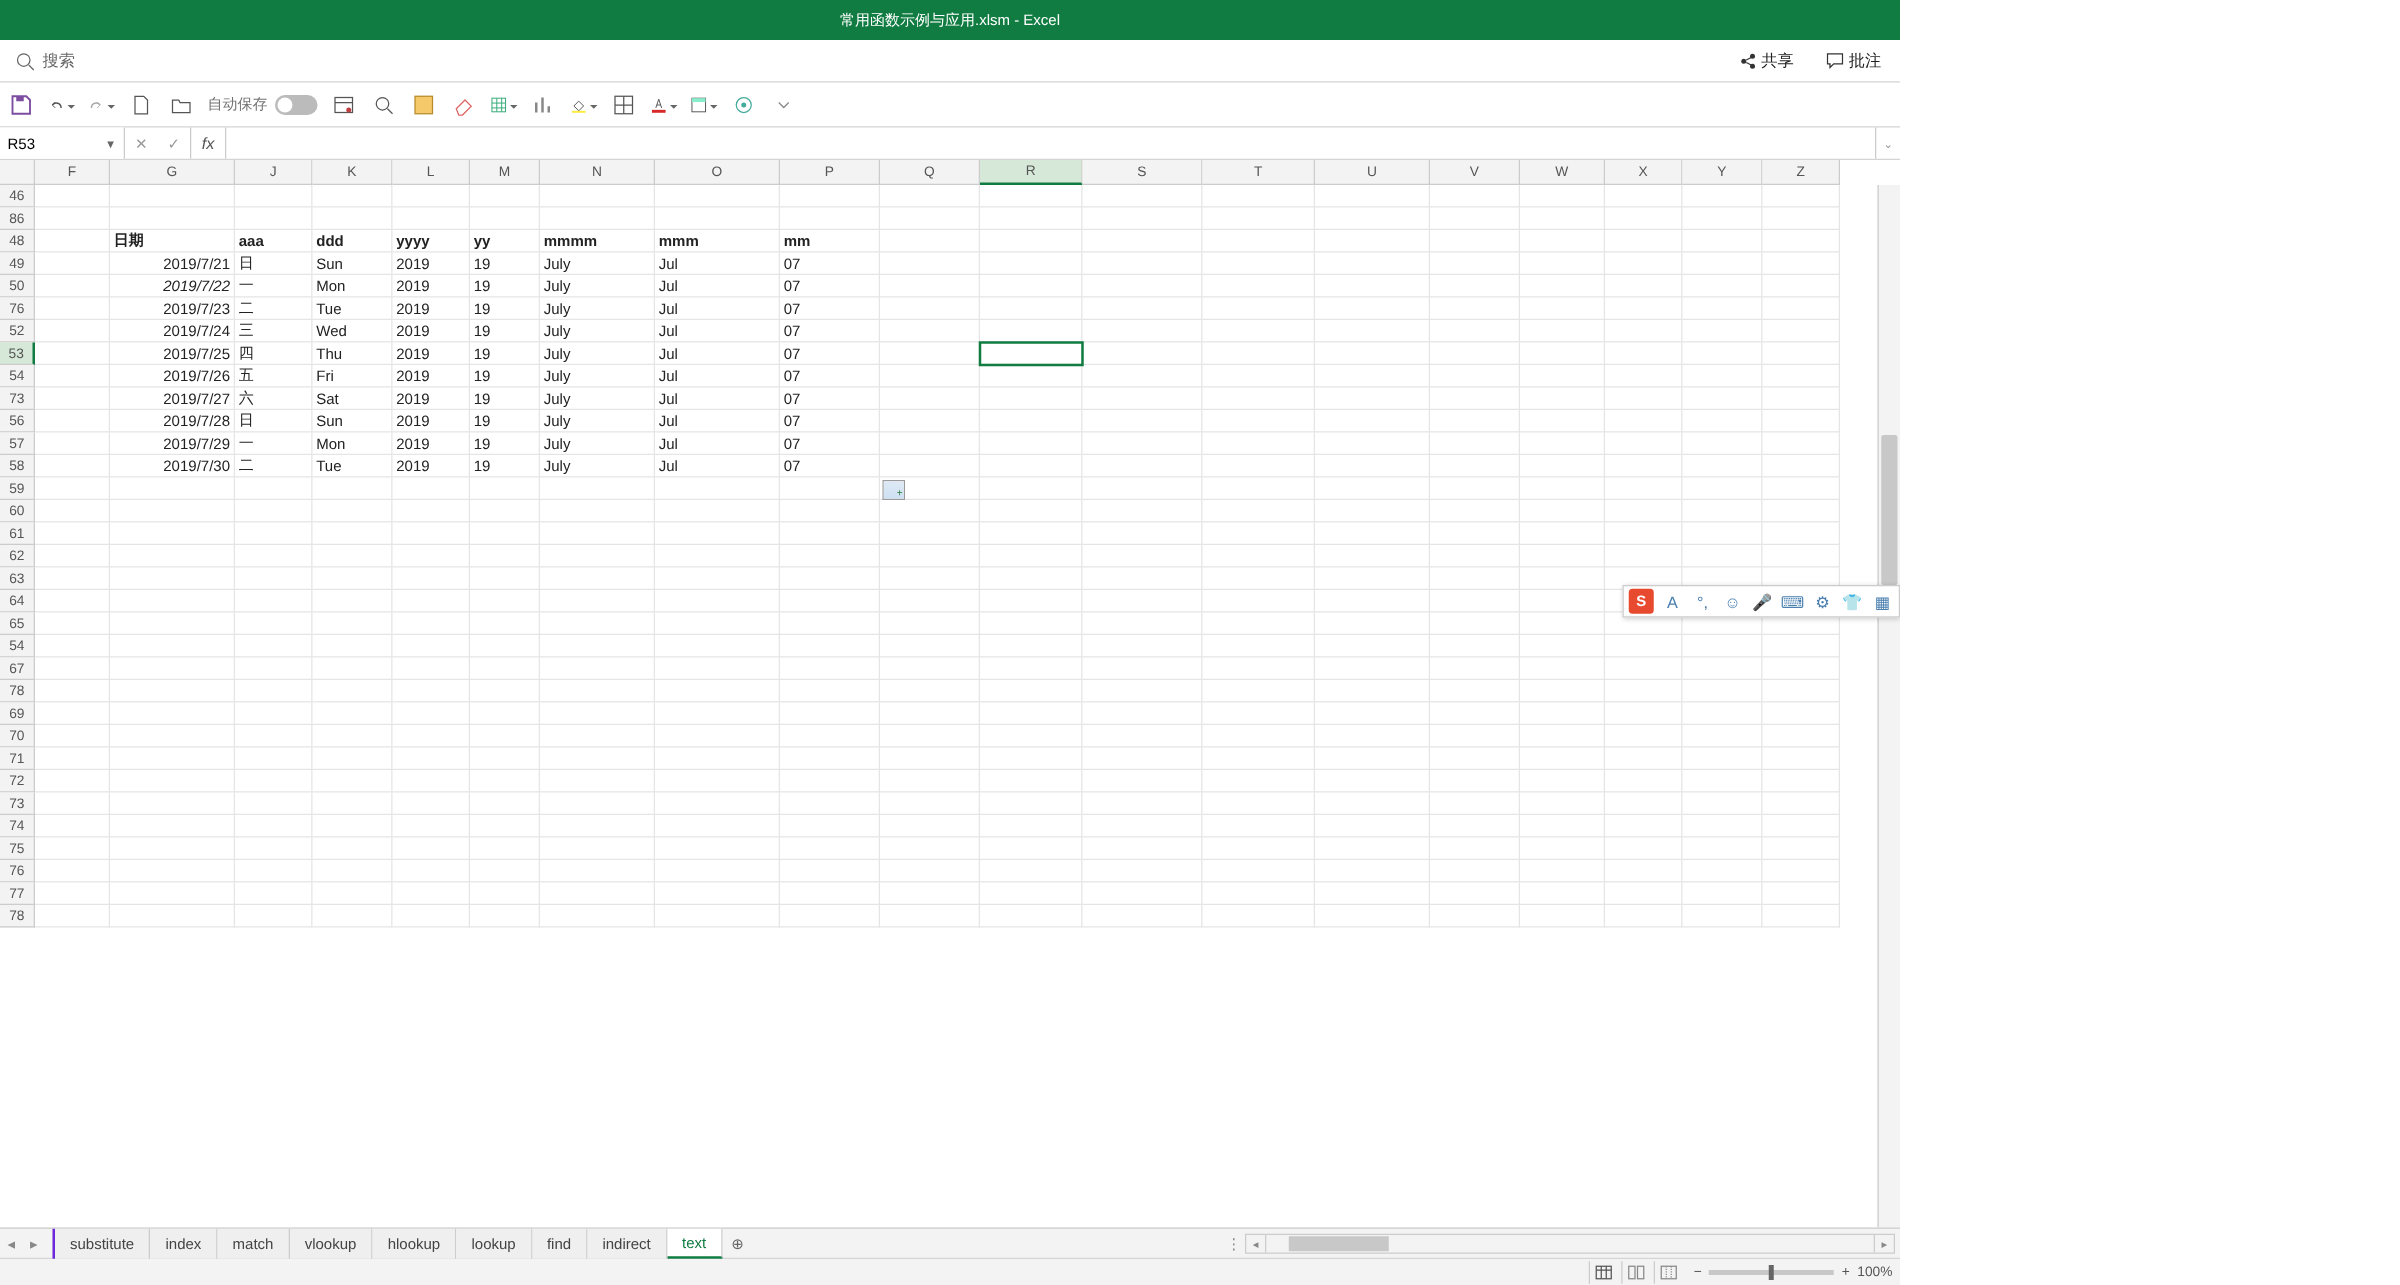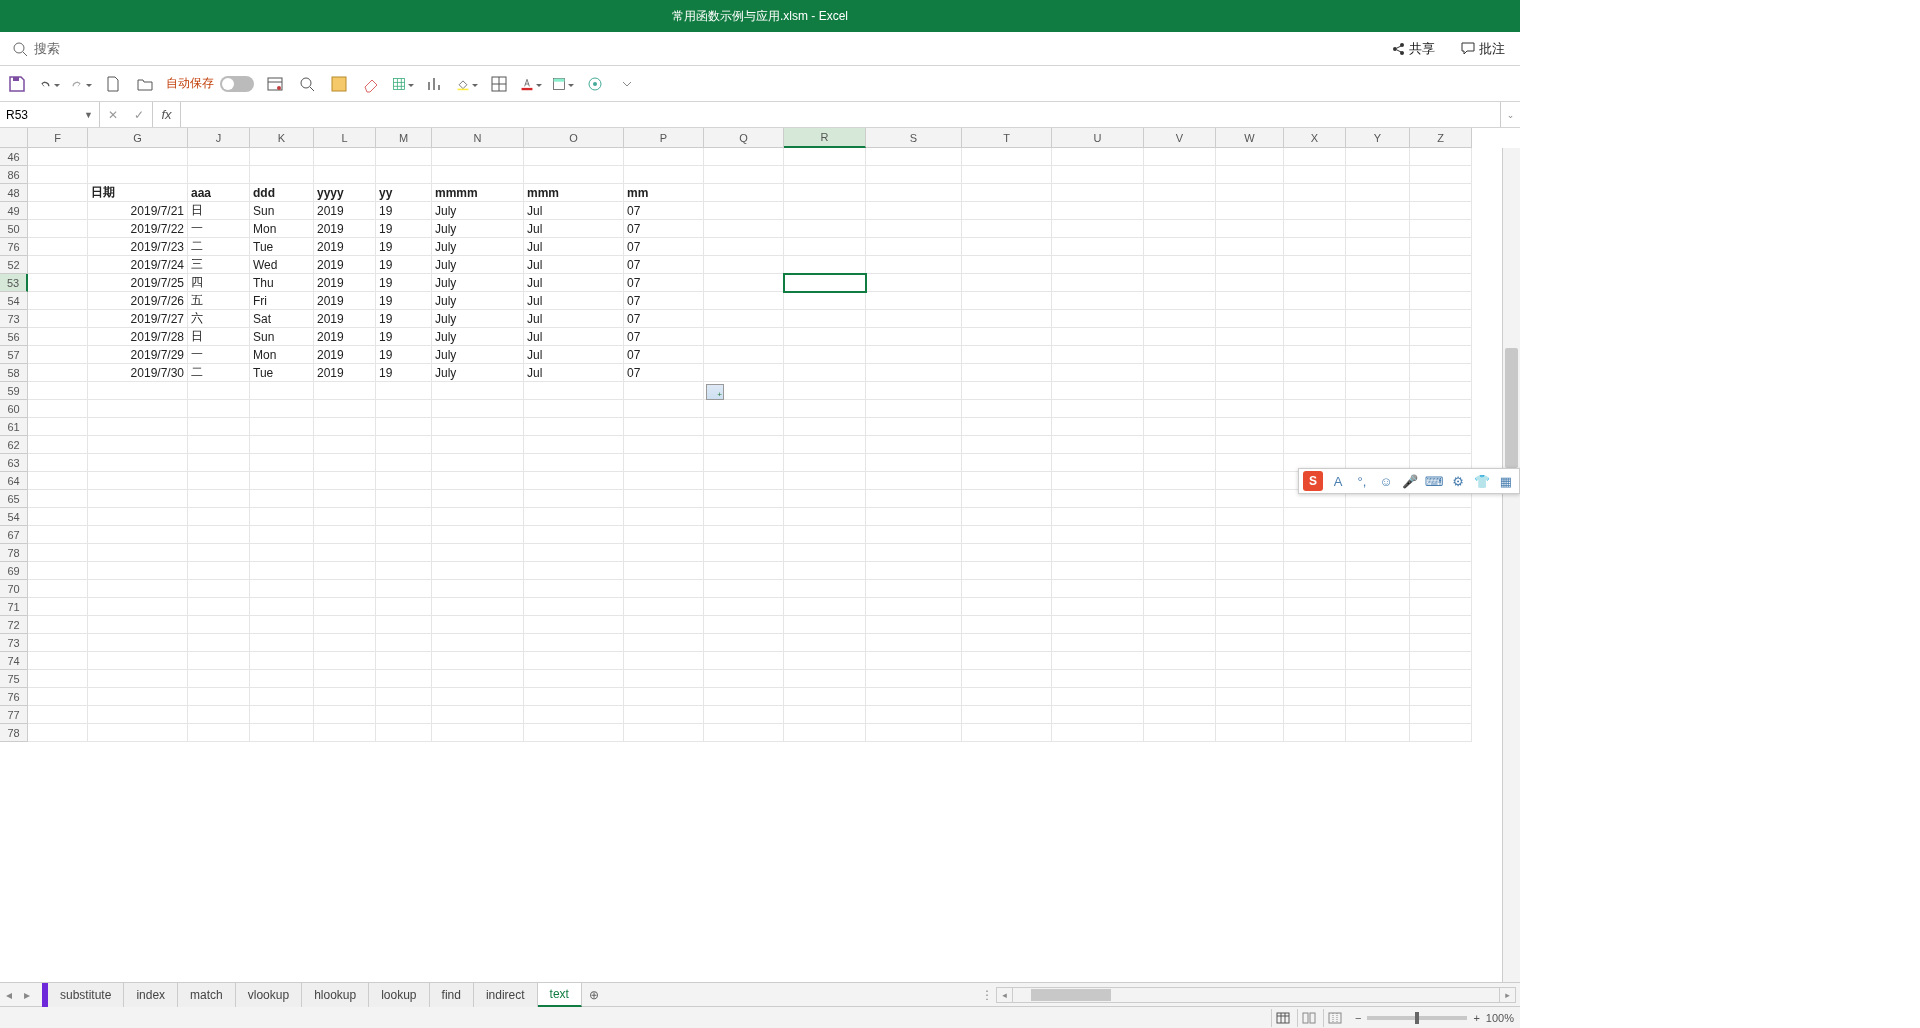--- a/index.html
+++ b/index.html
@@ -28,7 +28,7 @@
 .toolbar { height:36px; border-bottom:1px solid #d4d4d4; display:flex; align-items:center; padding:0 6px; gap:10px; }
 .toolbar .tbtn { width:22px; height:22px; display:flex; align-items:center; justify-content:center; }
 .toolbar .tbtn svg { width:18px; height:18px; }
-.toolbar .autosave { display:flex; align-items:center; gap:6px; font-size:12px; color:#c2410c; }
+.toolbar .autosave { display:flex; align-items:center; gap:6px; font-size:12px; color:#737373; }
 .toolbar .toggle { width:34px; height:16px; border-radius:8px; background:#bbb; position:relative; }
 .toolbar .toggle::after { content:""; position:absolute; width:12px; height:12px; border-radius:50%; background:#fff; top:2px; left:2px; }
 .toolbar .drop::after { content:""; display:inline-block; border:3px solid transparent; border-top-color:#666; margin-left:2px; position:relative; top:3px; }

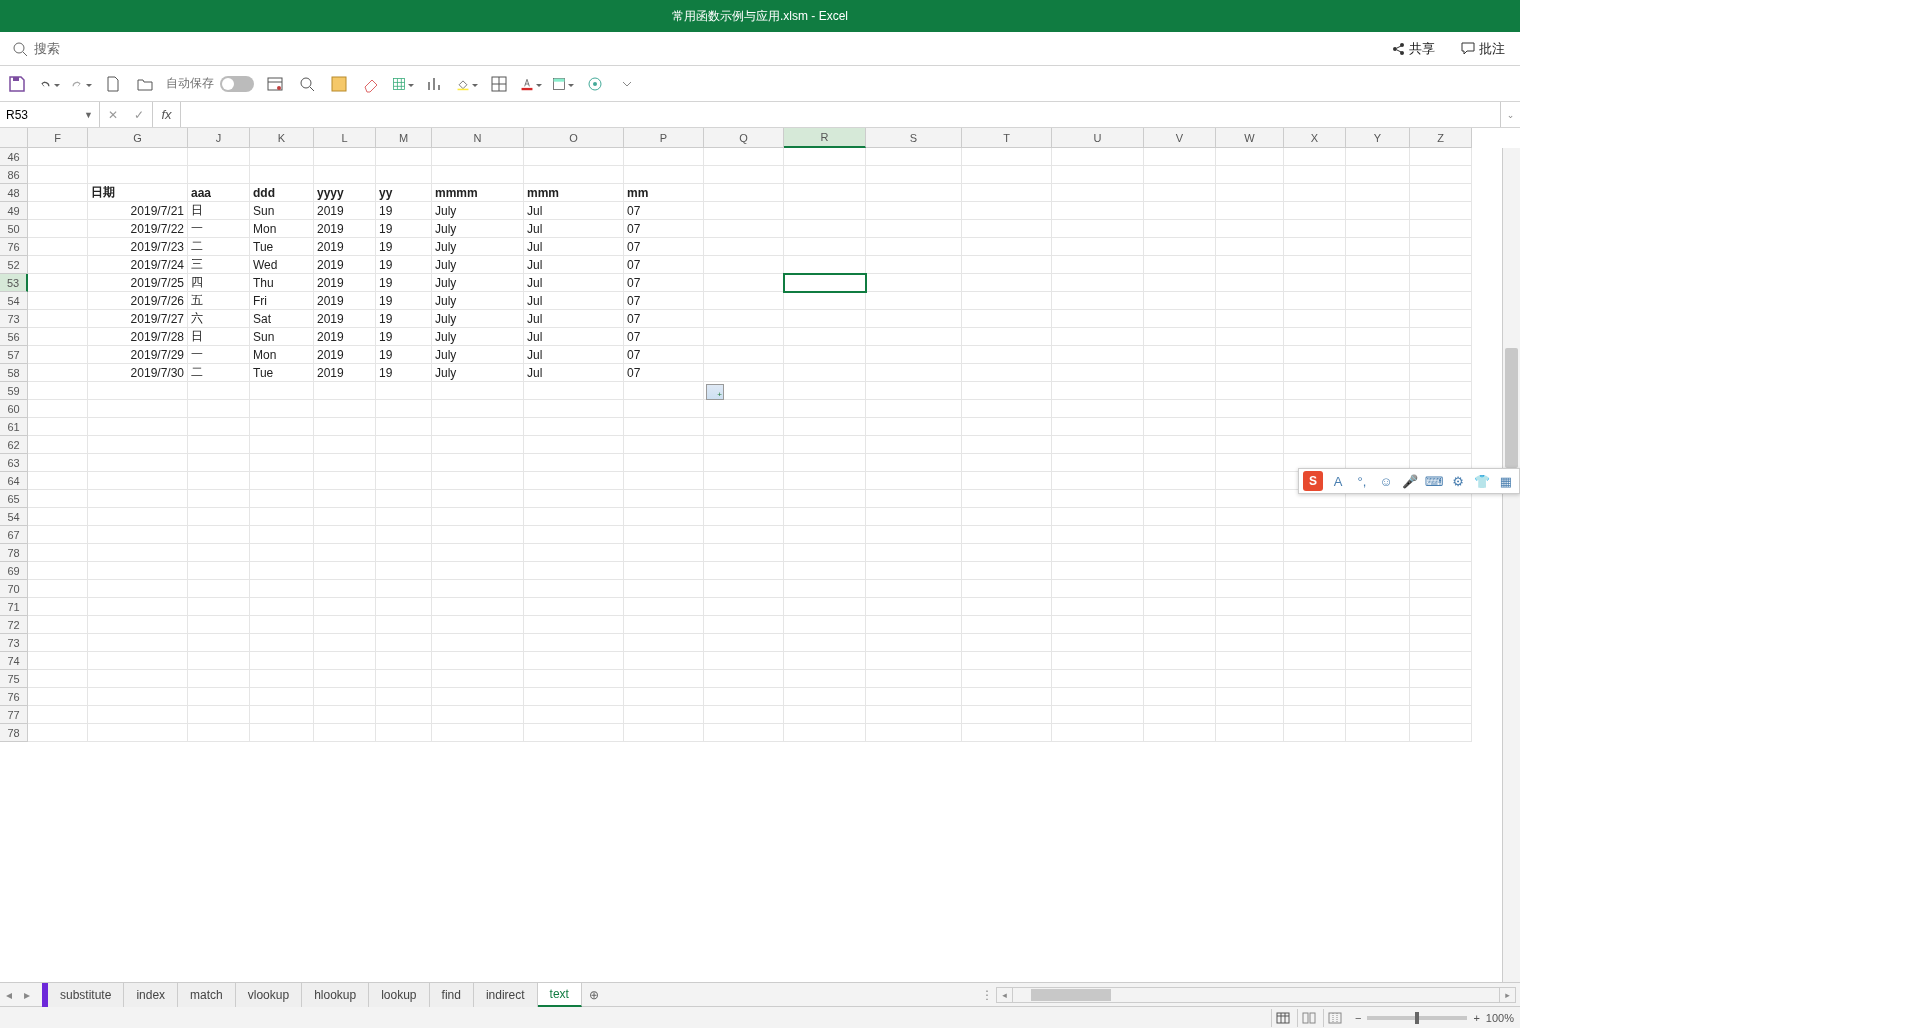--- a/index.html
+++ b/index.html
@@ -396,7 +396,7 @@
       </div>
       <div class="row">
         <div class="cell" style="width: 60px;"></div>
-        <div class="cell right" style="width: 100px;">2019/7/22</div>
+        <div class="cell right" style="width: 100px; font-style: italic;">2019/7/22</div>
         <div class="cell" style="width: 62px;">一</div>
         <div class="cell" style="width: 64px;">Mon</div>
         <div class="cell" style="width: 62px;">2019</div>

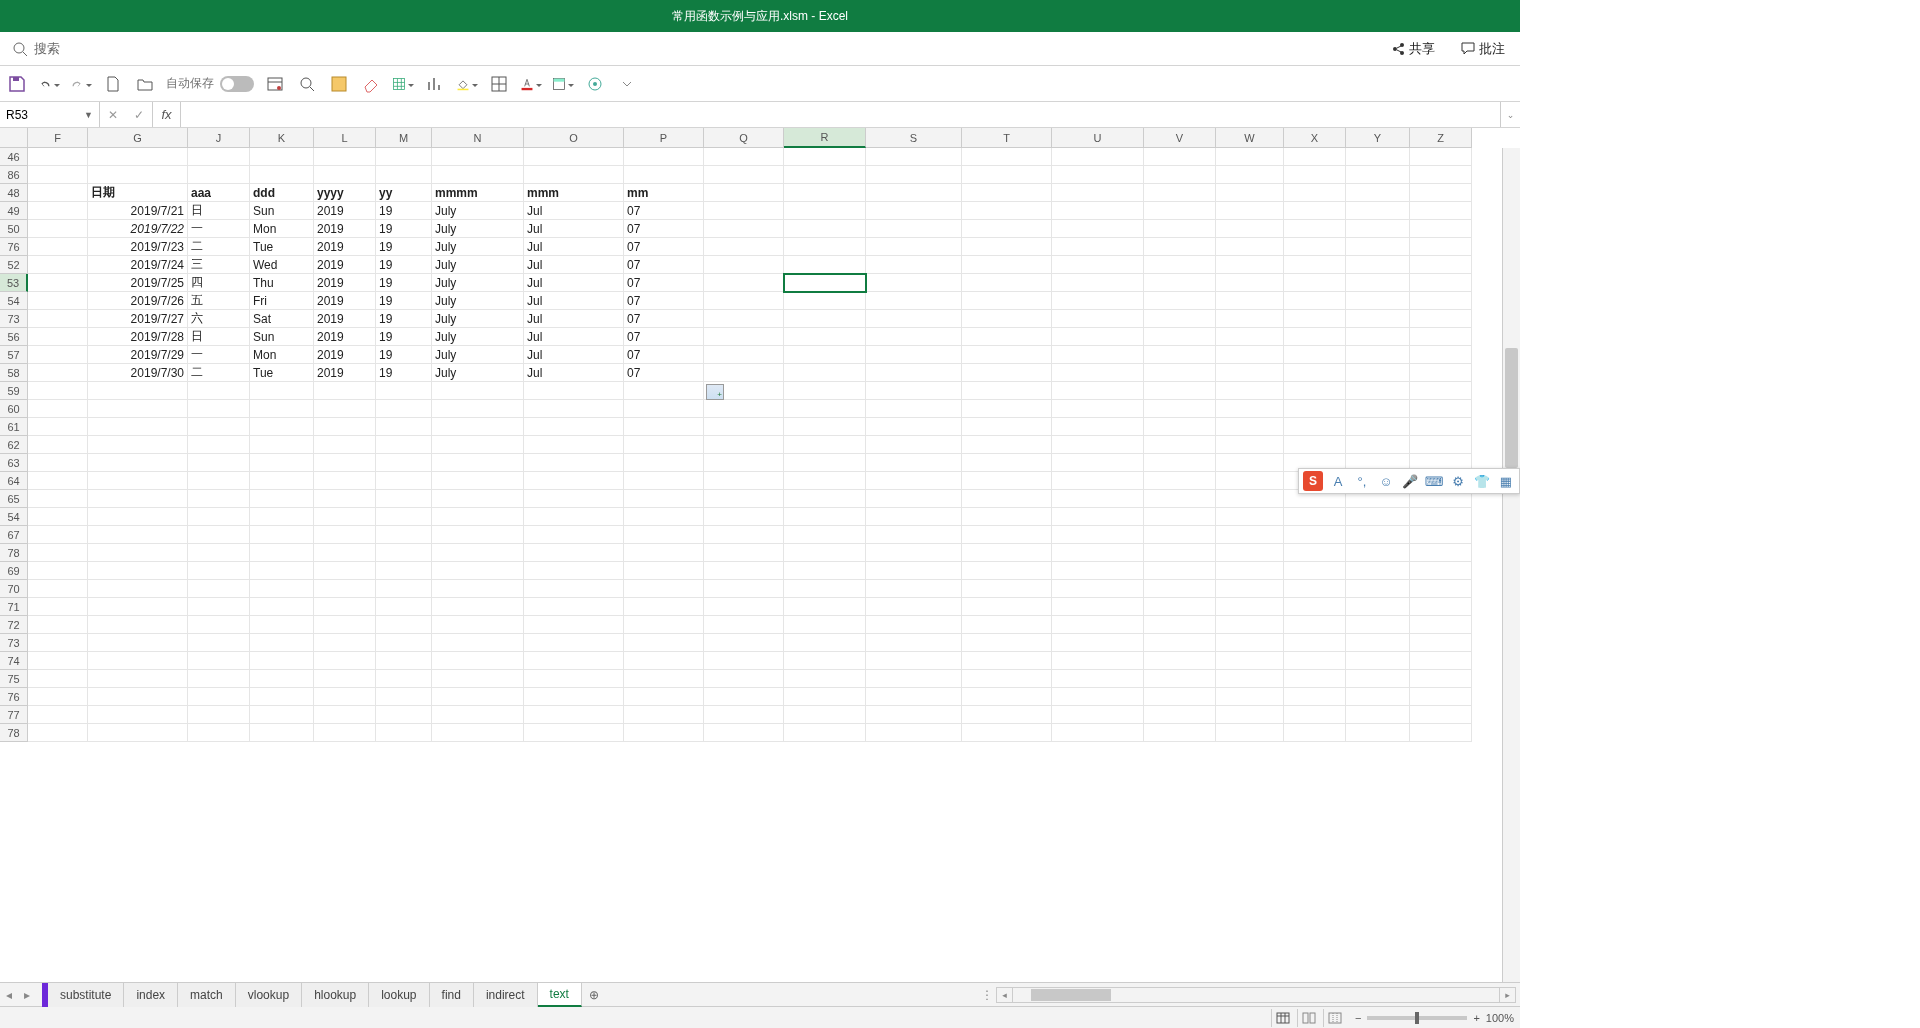--- a/index.html
+++ b/index.html
@@ -75,7 +75,7 @@
 .sheettabs { height:24px; border-top:1px solid #ccc; display:flex; align-items:center; font-size:12px; background:#f3f3f3; position:relative; }
 .sheettabs .nav { width:18px; display:flex; align-items:center; justify-content:center; color:#888; }
 .sheettabs .stab { padding:0 12px; height:24px; display:flex; align-items:center; border-right:1px solid #ccc; background:#efefef; color:#444; cursor:pointer; }
-.sheettabs .stab:first-of-type { border-left:6px solid #6d28d9; margin-left:6px; }
+.sheettabs .stab:first-of-type { border-left:2px solid #6d28d9; margin-left:6px; }
 .sheettabs .stab.active { background:#fff; border-bottom:2px solid #107c41; color:#107c41; }
 .sheettabs .add { width:24px; display:flex; align-items:center; justify-content:center; color:#666; }
 .sheettabs .hscroll { margin-left:auto; flex:0 0 520px; height:16px; background:#f3f3f3; border:1px solid #ccc; position:relative; margin-right:4px; }

